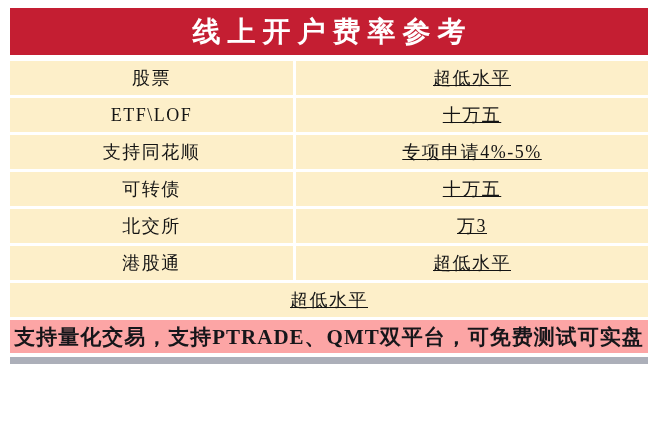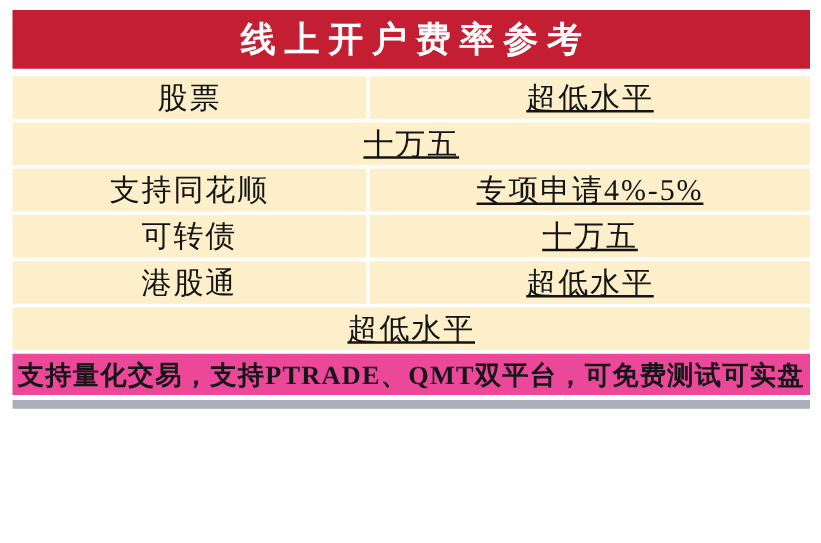--- a/index.html
+++ b/index.html
@@ -42,7 +42,7 @@
     display: flex;
     align-items: center;
     justify-content: center;
-    font-size: 24px;
+    font-size: 18px;
     letter-spacing: 1.5px;
     font-weight: 500;
   }

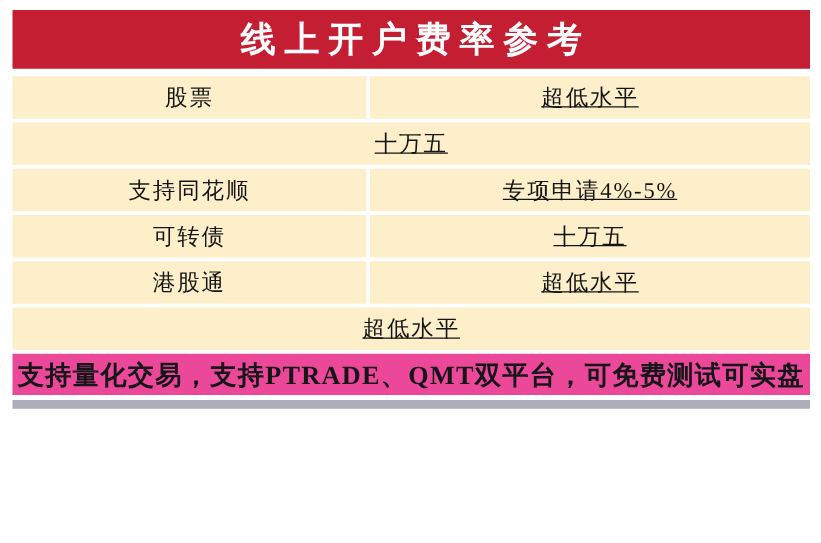--- a/index.html
+++ b/index.html
@@ -83,6 +83,7 @@
           <div class="cell value">超低水平</div>
         </div>
         <div class="row">
+          <div class="cell label">ETF\LOF</div>
           <div class="cell value">十万五</div>
         </div>
         <div class="row">

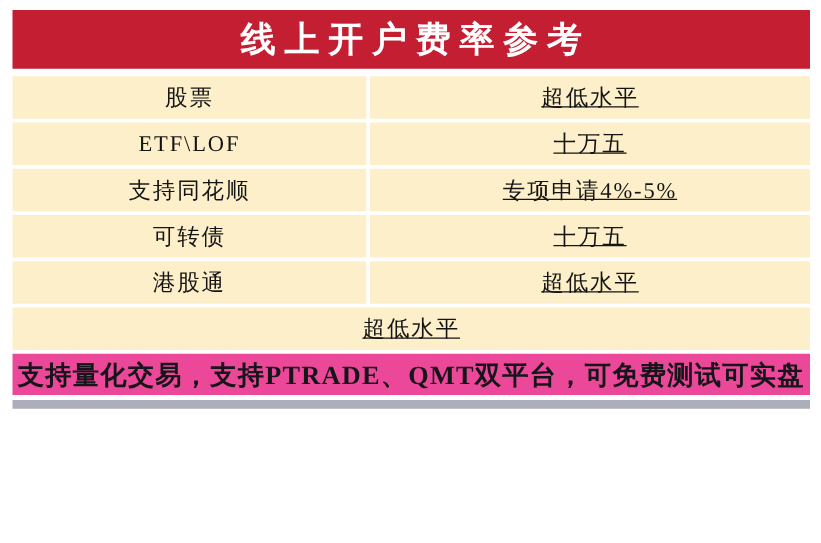--- a/index.html
+++ b/index.html
@@ -95,6 +95,10 @@
           <div class="cell value">十万五</div>
         </div>
         <div class="row">
+          <div class="cell label">北交所</div>
+          <div class="cell value">万3</div>
+        </div>
+        <div class="row">
           <div class="cell label">港股通</div>
           <div class="cell value">超低水平</div>
         </div>

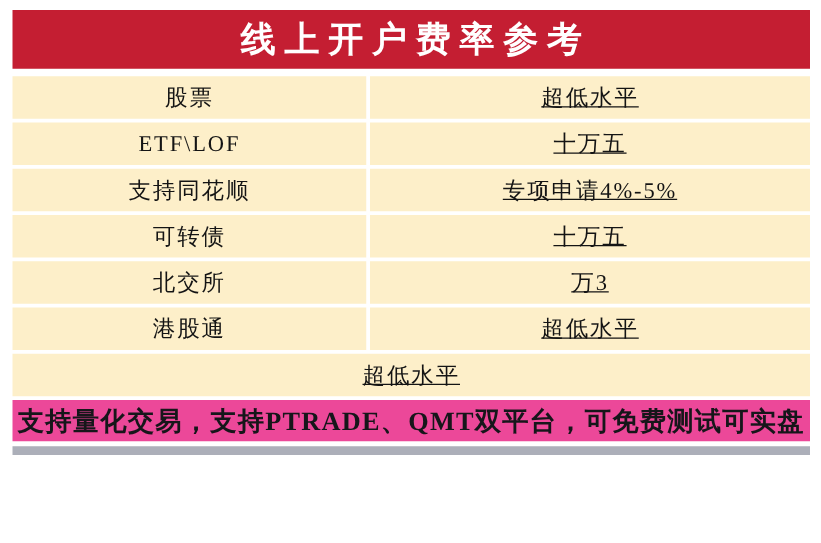--- a/index.html
+++ b/index.html
@@ -50,7 +50,7 @@
   .cell.value { flex: 1; text-decoration: underline; }
   .footer { margin-top: 0; }
   .footer-row {
-    background: #ec4899;
+    background: #fca5a5;
     color: #16161a;
     height: 33px;
     display: flex;

